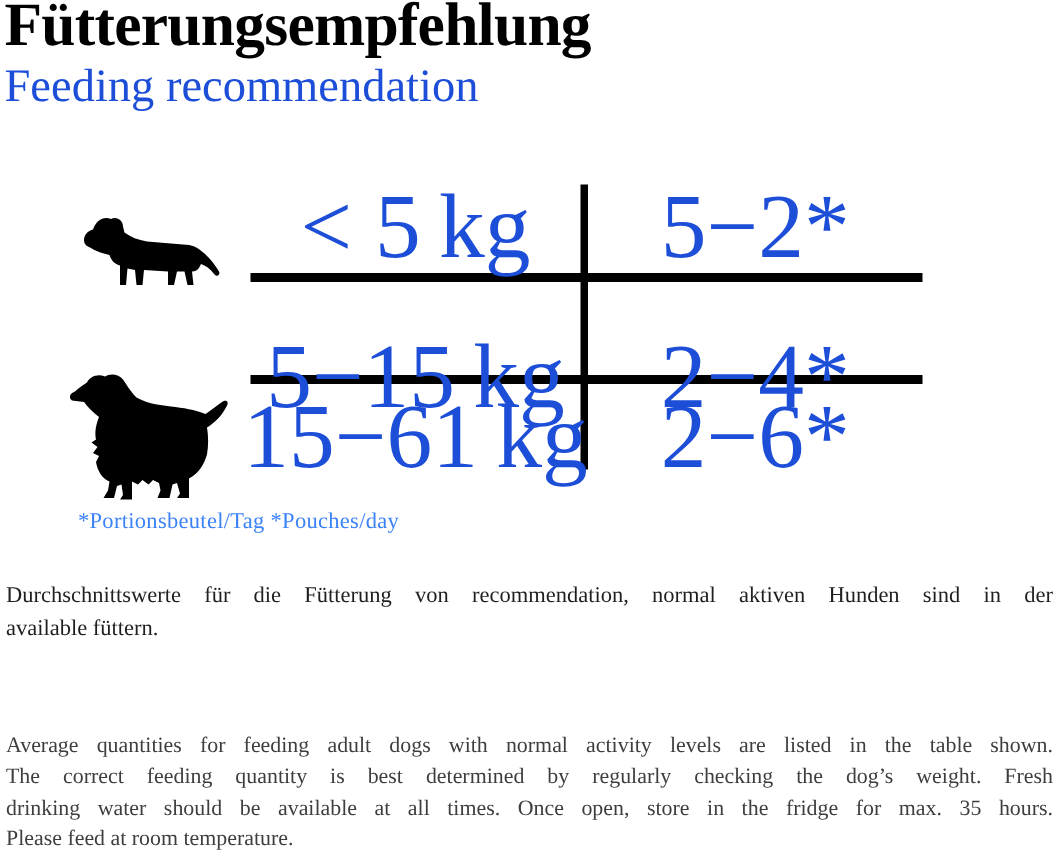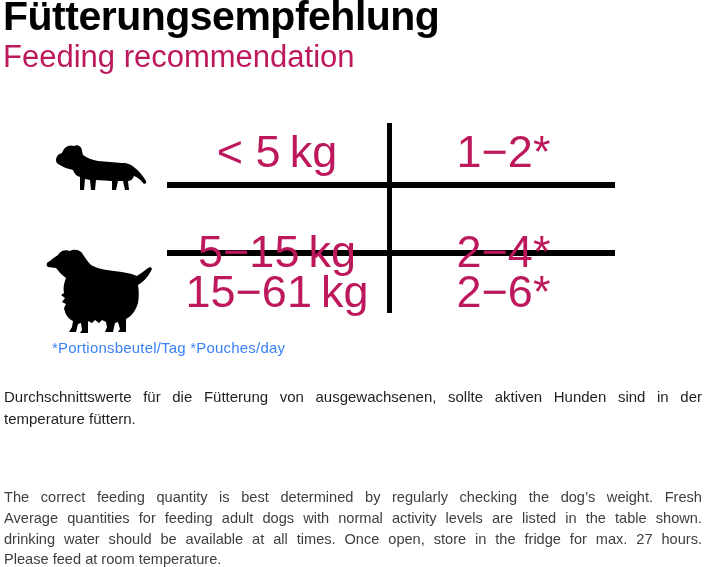--- a/index.html
+++ b/index.html
@@ -5,7 +5,7 @@
   html,body { margin:0; padding:0; background:#ffffff; }
   .page {
     position:relative; width:706px; height:567px; background:#ffffff;
-    font-family:Liberation Sans, sans-serif; overflow:hidden; color:#000;
+    font-family:Liberation Serif, serif; overflow:hidden; color:#000;
   }
   .title {
     position:absolute; left:3px; top:-6px; font-size:41px; font-weight:bold;

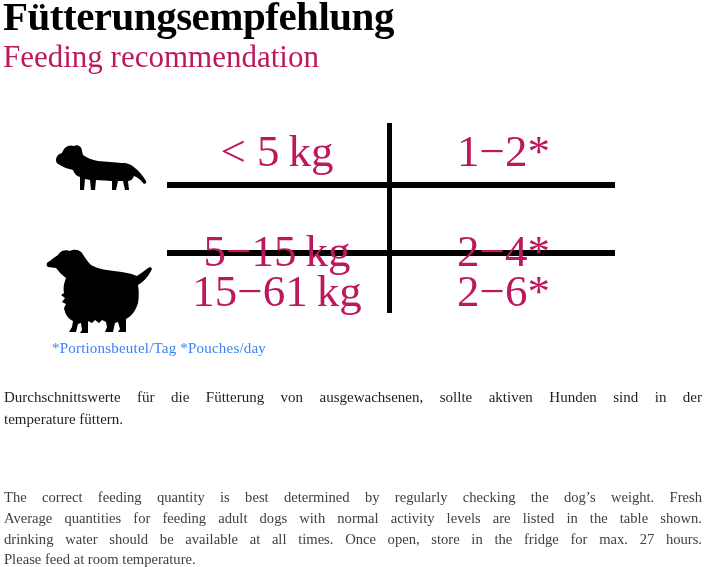--- a/index.html
+++ b/index.html
@@ -13,7 +13,7 @@
   }
   .subtitle {
     position:absolute; left:3px; top:40px; font-size:31px; font-weight:400;
-    line-height:34px; color:#be185d;
+    line-height:34px; color:#1d4ed8;
   }
   .dog-svg { position:absolute; fill:#000; }
   .vline { position:absolute; left:387px; top:123px; width:5px; height:190px; background:#000; }

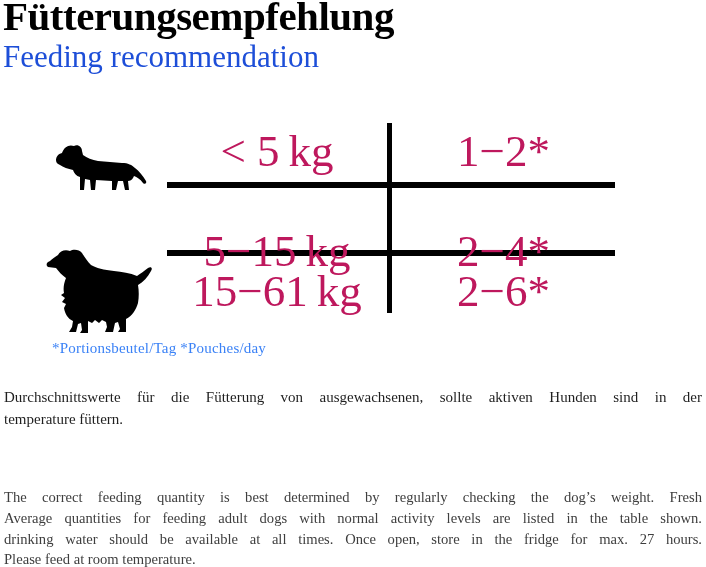--- a/index.html
+++ b/index.html
@@ -21,7 +21,7 @@
   .hline.h1 { top:182px; } .hline.h2 { top:250px; }
   .cell {
     position:absolute; display:flex; align-items:center; justify-content:center;
-    font-size:45px; line-height:1; color:#be185d; white-space:nowrap;
+    font-size:61px; line-height:1; color:#1d4ed8; white-space:nowrap;
   }
   .cell.wcol { left:167px; width:220px; }
   .cell.pcol { left:392px; width:223px; }

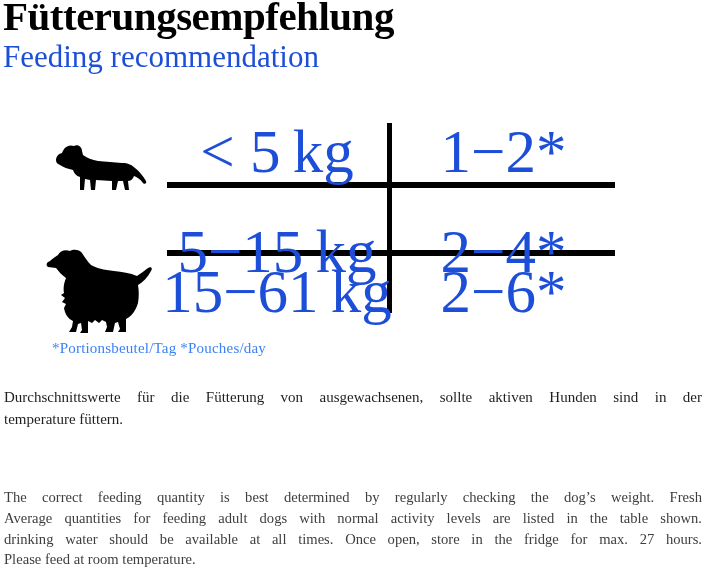--- a/index.html
+++ b/index.html
@@ -77,7 +77,7 @@
     <div class="cell wcol r2">5−15 kg</div>
     <div class="cell wcol r3">15−61 kg</div>
 
-    <div class="cell pcol r1">1−2*</div>
+    <div class="cell pcol r1">5−2*</div>
     <div class="cell pcol r2">2−4*</div>
     <div class="cell pcol r3">2−6*</div>
 

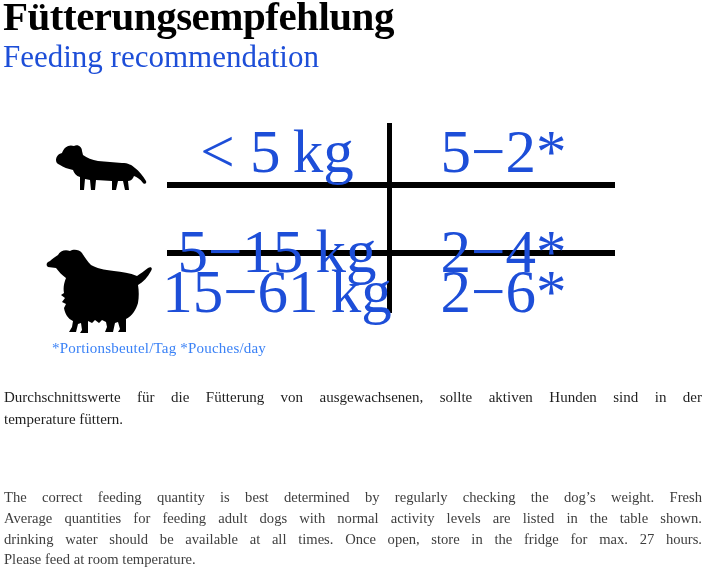--- a/index.html
+++ b/index.html
@@ -85,7 +85,7 @@
   </div>
 
   <div class="para de">
-    <div class="line">Durchschnittswerte für die Fütterung von ausgewachsenen, sollte aktiven Hunden sind in der</div>
+    <div class="line">Durchschnittswerte für die Fütterung von recommendation, normal aktiven Hunden sind in der</div>
     <div class="line last">temperature füttern.</div>
   </div>
 

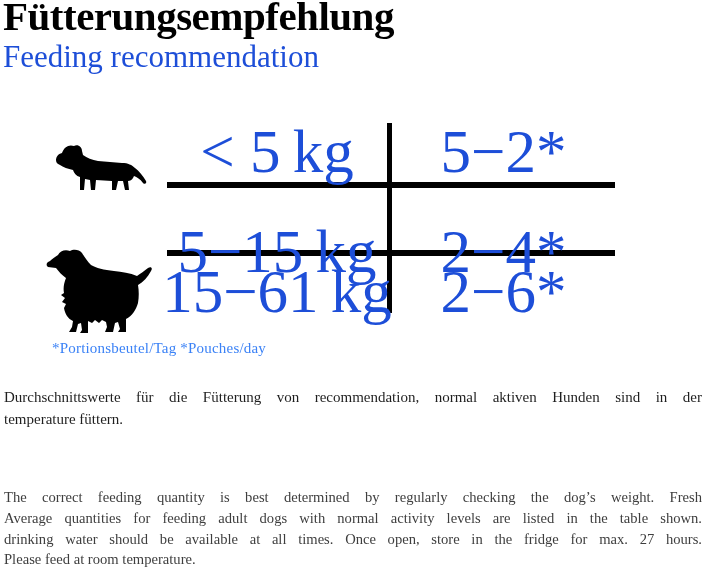--- a/index.html
+++ b/index.html
@@ -86,7 +86,7 @@
 
   <div class="para de">
     <div class="line">Durchschnittswerte für die Fütterung von recommendation, normal aktiven Hunden sind in der</div>
-    <div class="line last">temperature füttern.</div>
+    <div class="line last">available füttern.</div>
   </div>
 
   <div class="para en">

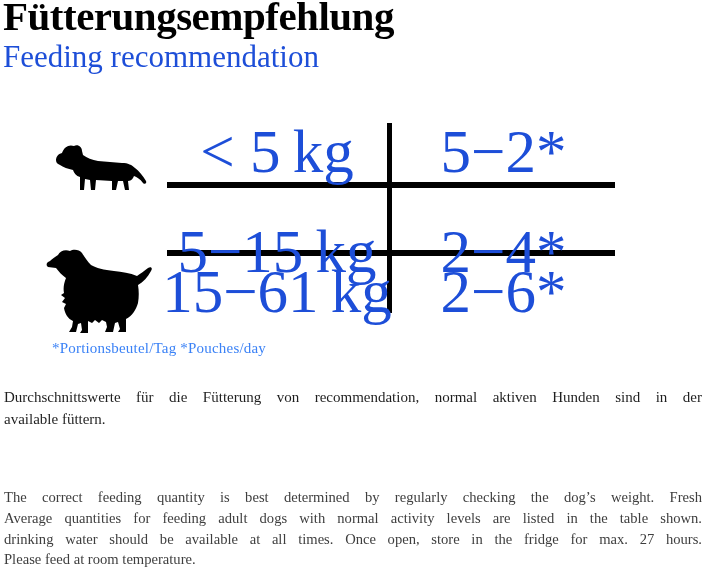--- a/index.html
+++ b/index.html
@@ -90,8 +90,8 @@
   </div>
 
   <div class="para en">
+    <div class="line">Average quantities for feeding adult dogs with normal activity levels are listed in the table shown.</div>
     <div class="line">The correct feeding quantity is best determined by regularly checking the dog’s weight. Fresh</div>
-    <div class="line">Average quantities for feeding adult dogs with normal activity levels are listed in the table shown.</div>
     <div class="line">drinking water should be available at all times. Once open, store in the fridge for max. 27 hours.</div>
     <div class="line last">Please feed at room temperature.</div>
   </div>

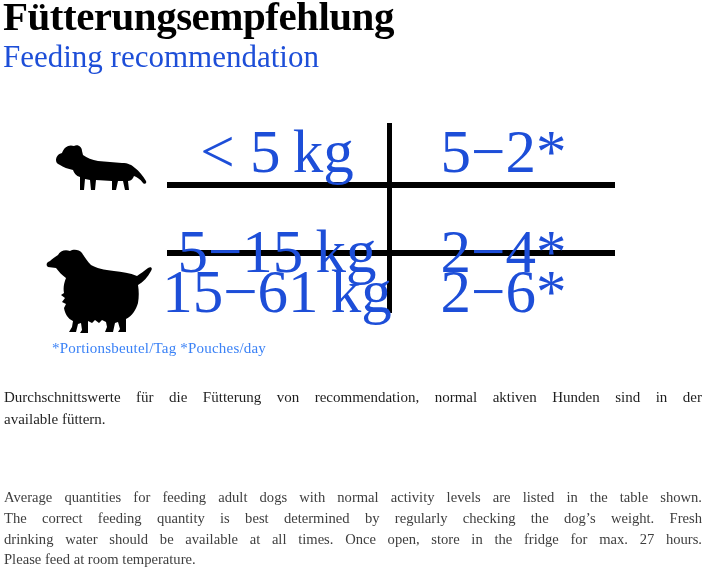--- a/index.html
+++ b/index.html
@@ -92,7 +92,7 @@
   <div class="para en">
     <div class="line">Average quantities for feeding adult dogs with normal activity levels are listed in the table shown.</div>
     <div class="line">The correct feeding quantity is best determined by regularly checking the dog’s weight. Fresh</div>
-    <div class="line">drinking water should be available at all times. Once open, store in the fridge for max. 27 hours.</div>
+    <div class="line">drinking water should be available at all times. Once open, store in the fridge for max. 35 hours.</div>
     <div class="line last">Please feed at room temperature.</div>
   </div>
 

